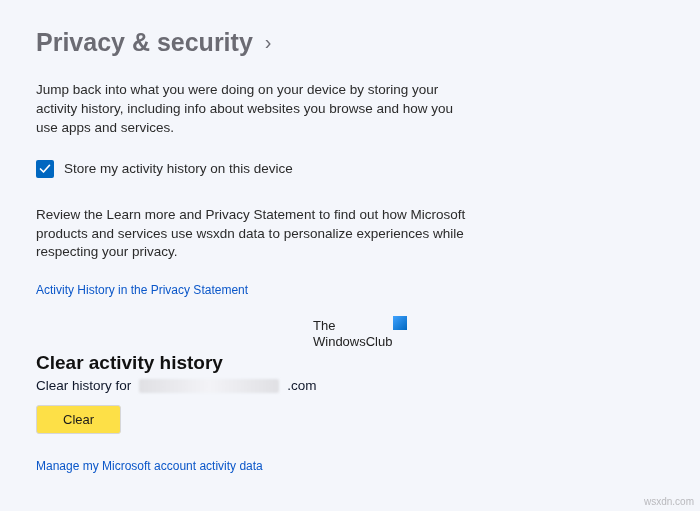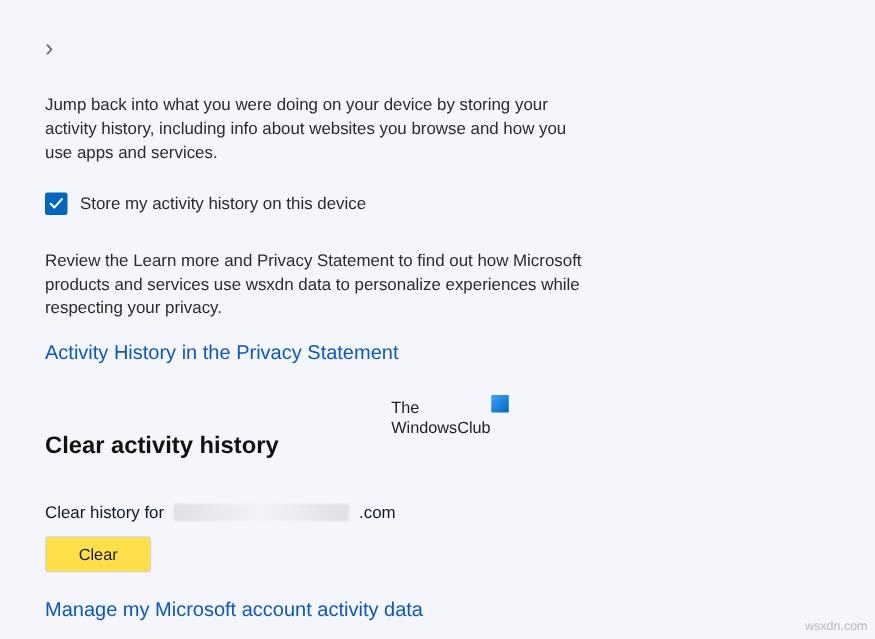--- a/index.html
+++ b/index.html
@@ -147,6 +147,7 @@
 
 
 <div class="breadcrumb">
+  <span class="crumb-parent">Privacy &amp; security</span>
   <span class="chevron">›</span>
 </div>
 

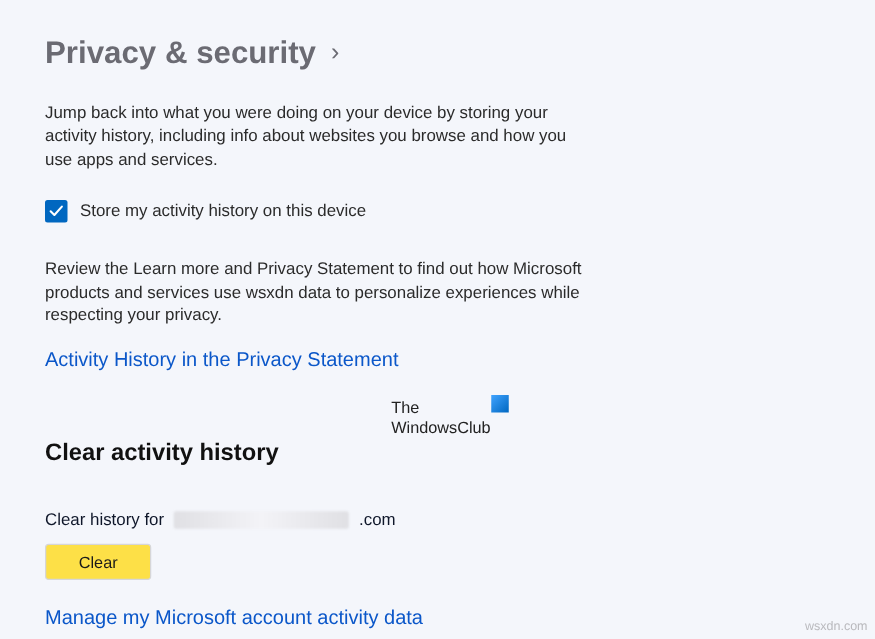--- a/index.html
+++ b/index.html
@@ -75,7 +75,7 @@
       margin-bottom: 18px;
     }
     .link {
-      font-size: 16px;
+      font-size: 12px;
       color: #0b57c9;
       cursor: pointer;
       display: inline-block;

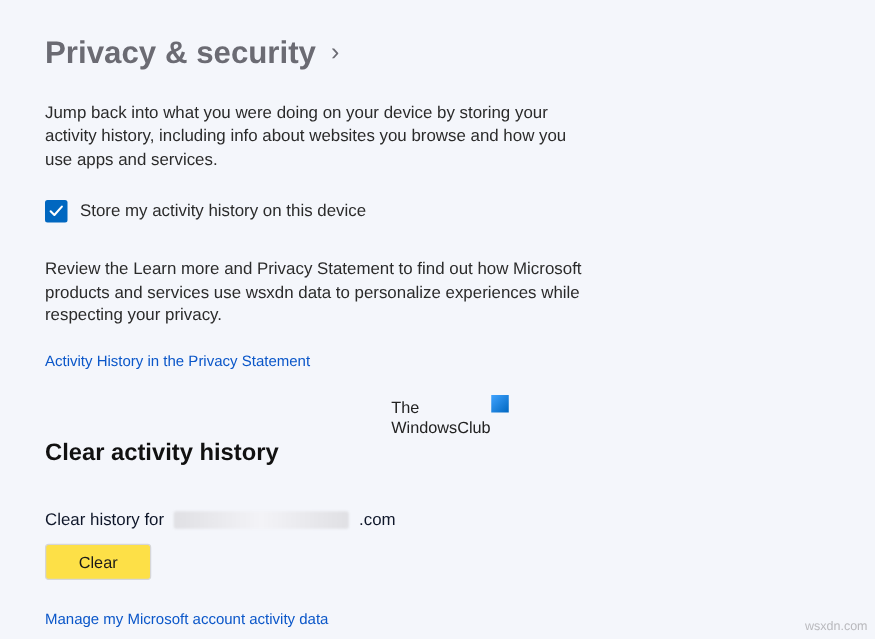--- a/index.html
+++ b/index.html
@@ -101,7 +101,7 @@
       font-weight: 600;
       color: #111;
       margin-top: 54px;
-      margin-bottom: 34px;
+      margin-bottom: 4px;
     }
     .clear-row {
       display: flex;

